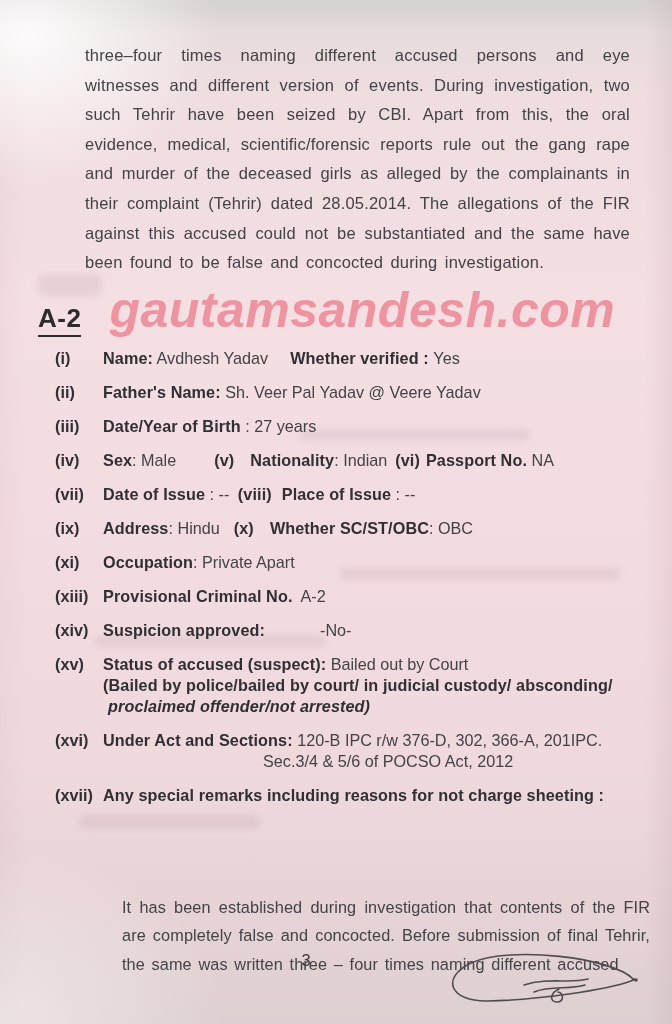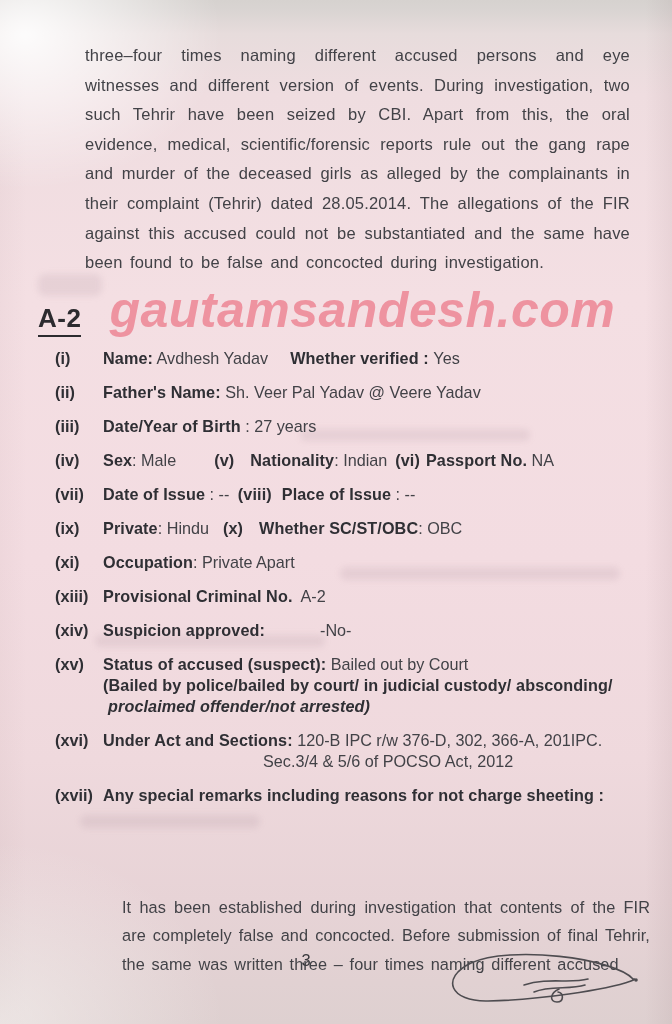--- a/index.html
+++ b/index.html
@@ -124,7 +124,7 @@
       <div class="field-row">
         <span class="num">(ix)</span>
         <div class="content">
-          <div class="line"><span class="b">Private</span><span>: Hindu</span><span class="b" style="margin-left: 14px;">(x)</span><span class="b" style="margin-left: 16px;">Whether SC/ST/OBC</span><span>: OBC</span></div>
+          <div class="line"><span class="b">Address</span><span>: Hindu</span><span class="b" style="margin-left: 14px;">(x)</span><span class="b" style="margin-left: 16px;">Whether SC/ST/OBC</span><span>: OBC</span></div>
         </div>
       </div>
       <div class="field-row">

